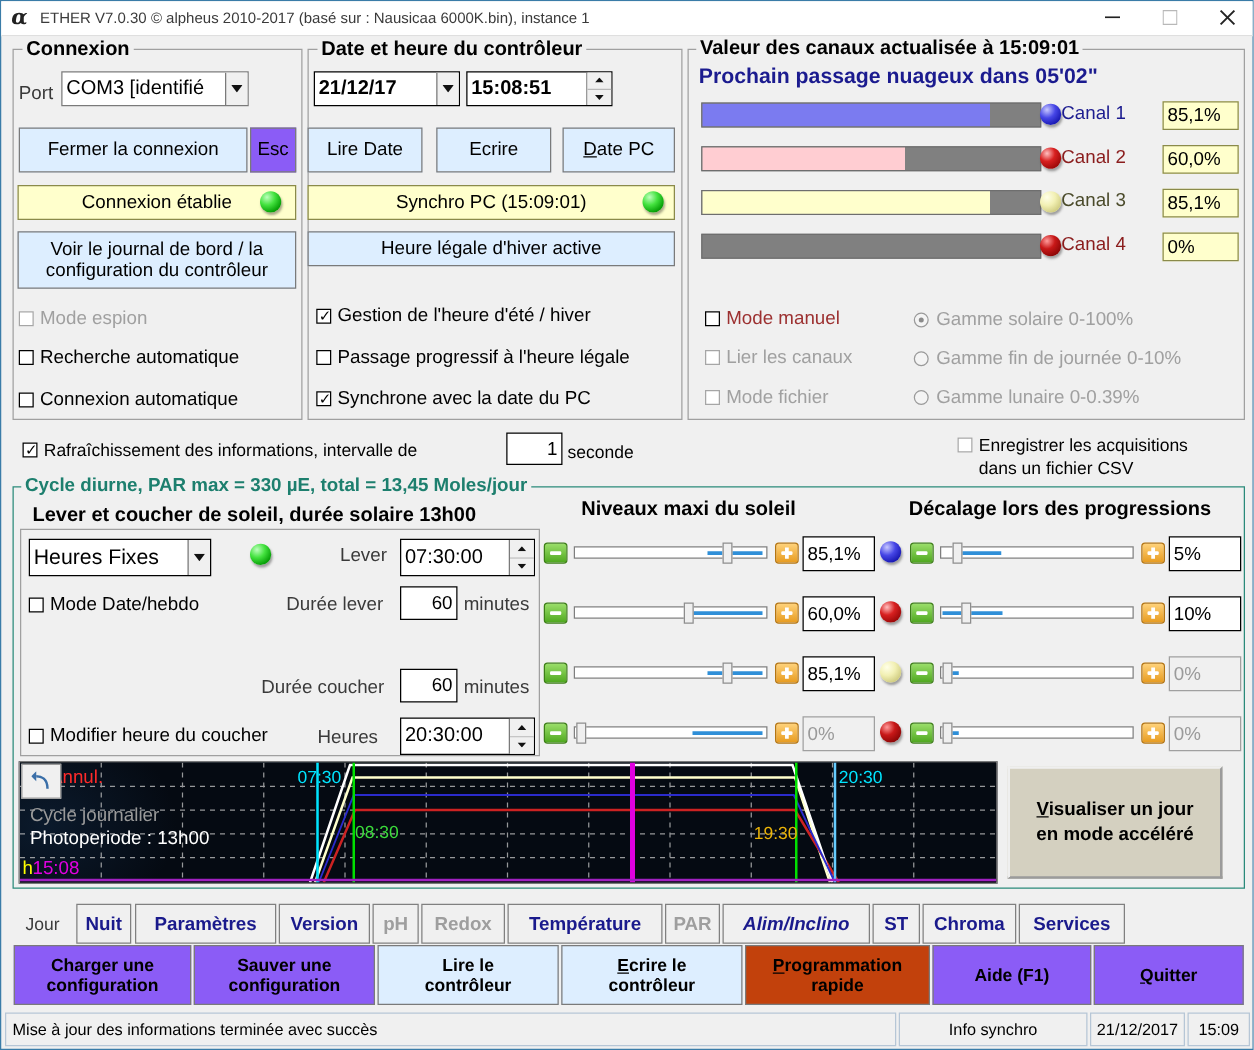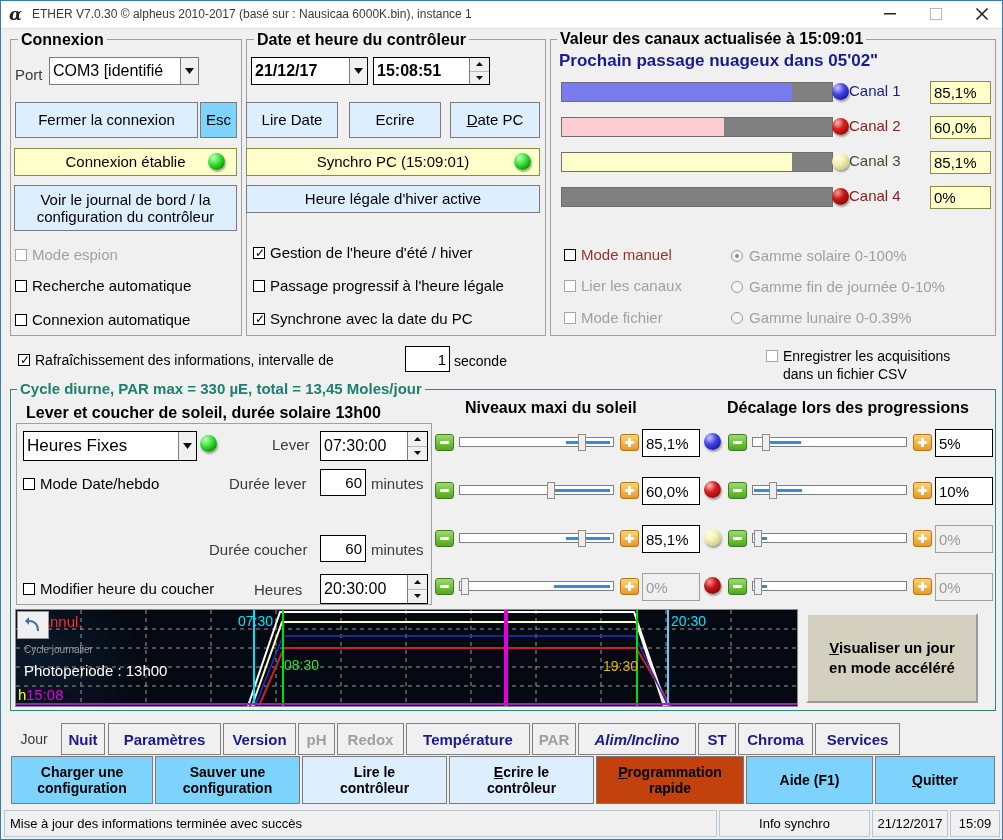--- a/index.html
+++ b/index.html
@@ -45,7 +45,7 @@
   .spin .sbtn{flex:1;background:#f0f0f0;display:flex;align-items:center;justify-content:center;}
   .spin .sbtn:first-child{border-bottom:1px solid #b8b8b8;}
 
-  .btn{position:absolute;box-sizing:border-box;border:1px solid #7a7a7a;background:#7dd3fc;
+  .btn{position:absolute;box-sizing:border-box;border:1px solid #7a7a7a;background:#8b5cf6;
        display:flex;align-items:center;justify-content:center;text-align:center;
        font-size:14px;color:#000;line-height:1.15;cursor:default;}
   .btn.blue{background:#ddeeff;}

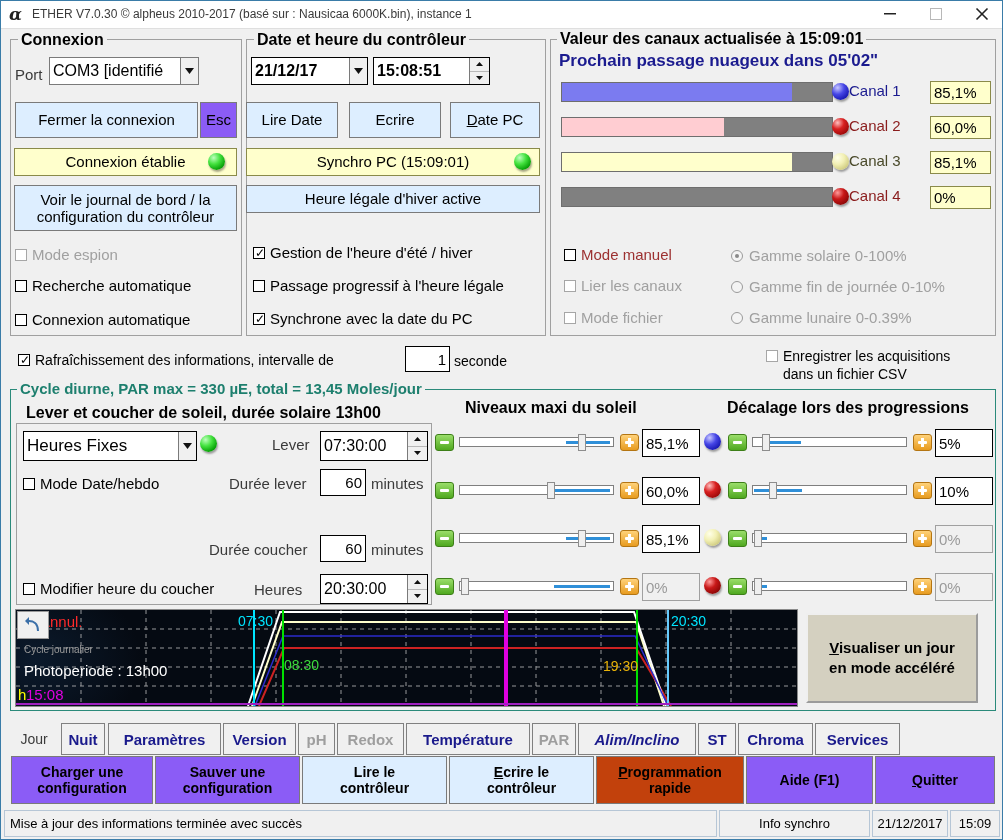--- a/index.html
+++ b/index.html
@@ -323,7 +323,7 @@
   <div class="lbl" style="left:464px;top:398px;font-size:16px;font-weight:bold;">Niveaux maxi du soleil</div>
   <div class="lbl" style="left:726px;top:398px;font-size:16px;font-weight:bold;">Décalage lors des progressions</div>
 
-  <div class="combo" style="left:22px;top:430px;width:174px;height:30px;border-color:#000;">
+  <div class="combo" style="left:22px;top:430px;width:146px;height:30px;border-color:#000;">
     <span class="ctext" style="font-size:17px;">Heures Fixes</span>
     <span class="carrow">
       <svg width="9" height="6">

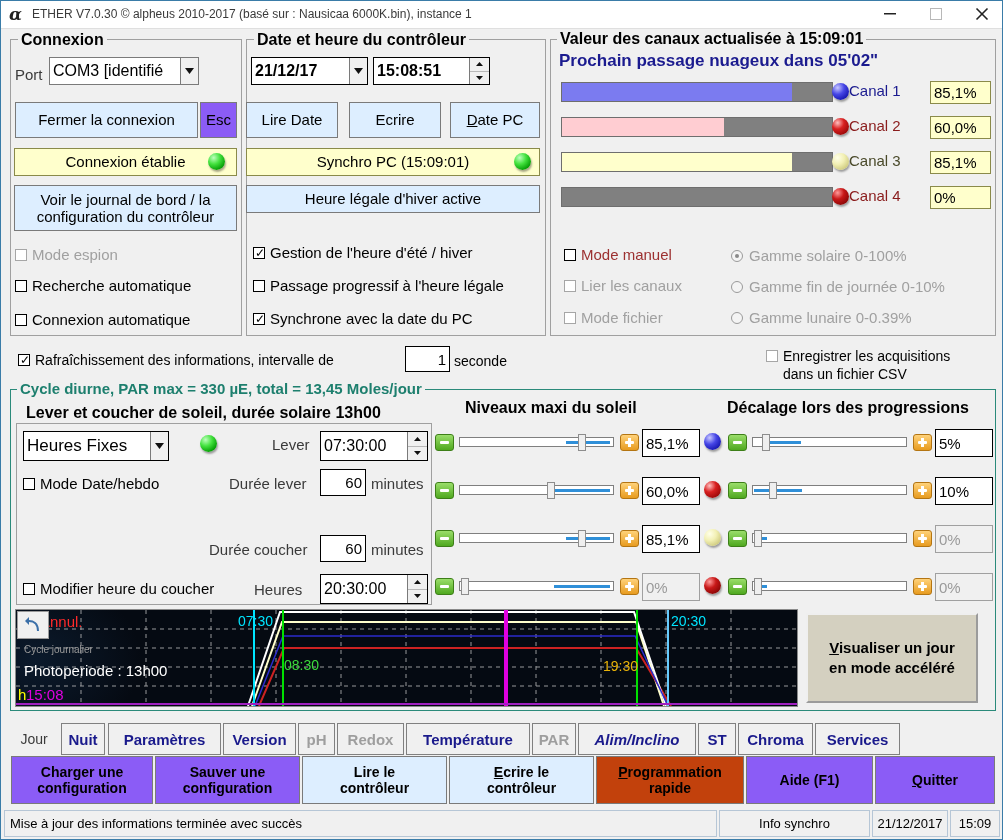--- a/index.html
+++ b/index.html
@@ -540,7 +540,7 @@
     <div class="gtxt" style="left:655px;top:3px;color:#00e5ff;">20:30</div>
 
     <div class="gtxt" style="left:24px;top:3px;color:#ff2a2a;font-size:15px;">Annul.</div>
-    <div class="gtxt" style="left:8px;top:34px;color:#9a9a9a;font-size:10px;">Cycle journalier</div>
+    <div class="gtxt" style="left:8px;top:34px;color:#9a9a9a;font-size:15px;">Cycle journalier</div>
     <div class="gtxt" style="left:8px;top:52px;color:#ffffff;font-size:15px;">Photoperiode : 13h00</div>
     <div class="gtxt" style="left:2px;top:76px;color:#ffff00;font-size:15px;">h</div>
     <div class="gtxt" style="left:10px;top:76px;color:#e000e0;font-size:15px;">15:08</div>

